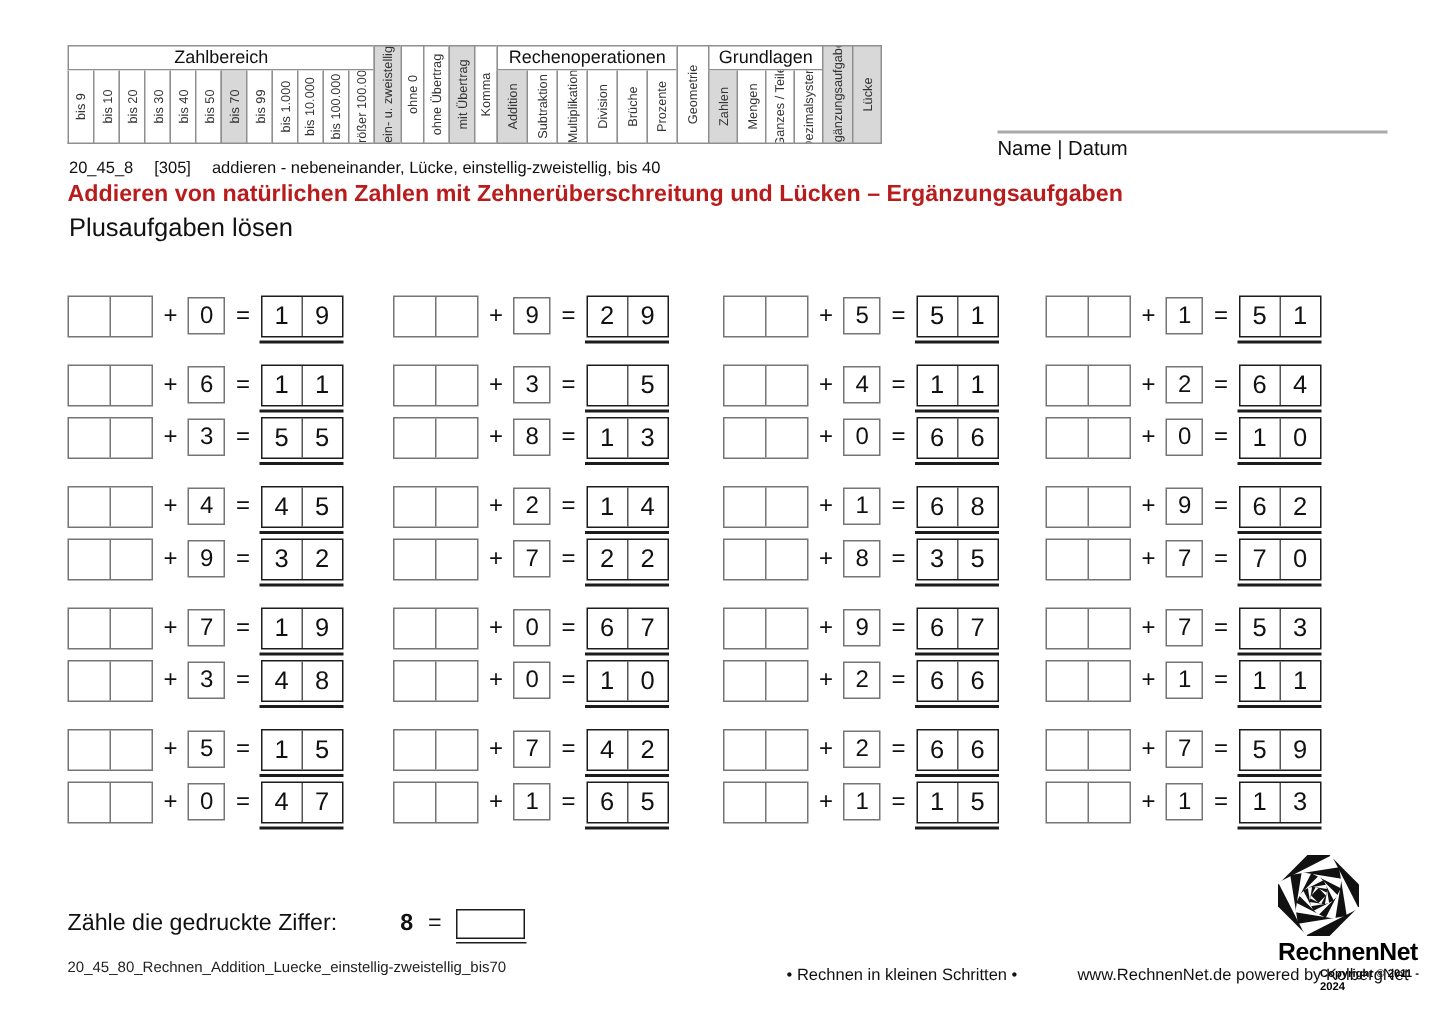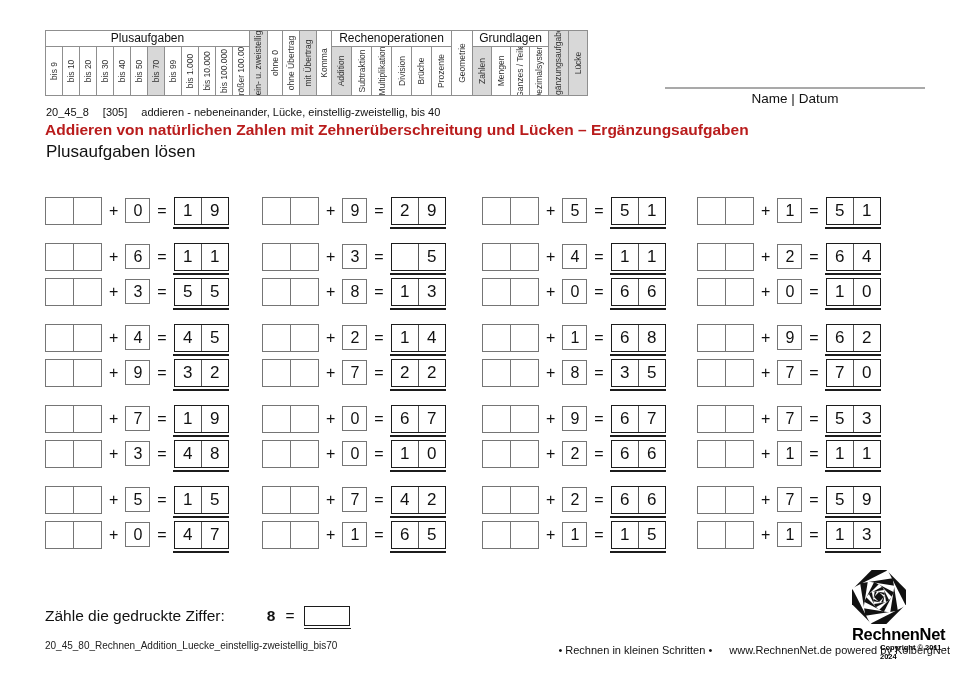--- a/index.html
+++ b/index.html
@@ -66,7 +66,7 @@
 
 <div class="matrix" id="matrix">
     <div class="mx-group">
-      <div class="mx-title">Plusaufgaben</div>
+      <div class="mx-title">Zahlbereich</div>
       <div class="mx-row">
         <div class="mx-cell" style="width: 18px;">
           <span class="rot">bis 9</span>

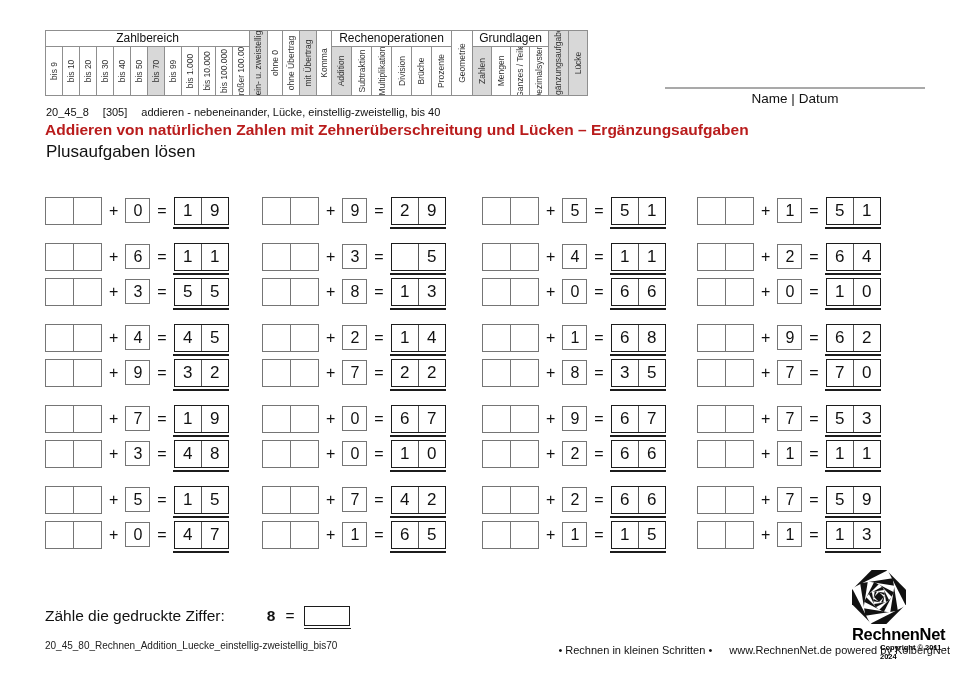--- a/index.html
+++ b/index.html
@@ -21,7 +21,7 @@
 
   
   .nameline { position:absolute; left:665px; top:87px; width:260px; height:2px; background:#a9a9a9; }
-  .namelabel { position:absolute; left:665px; top:91px; width:260px; text-align:center; font-size:13.5px; color:#111; }
+  .namelabel { position:absolute; left:665px; top:91px; width:260px; text-align:left; font-size:13.5px; color:#111; }
 
   
   .meta { position:absolute; left:46px; top:106px; font-size:11px; color:#111; }

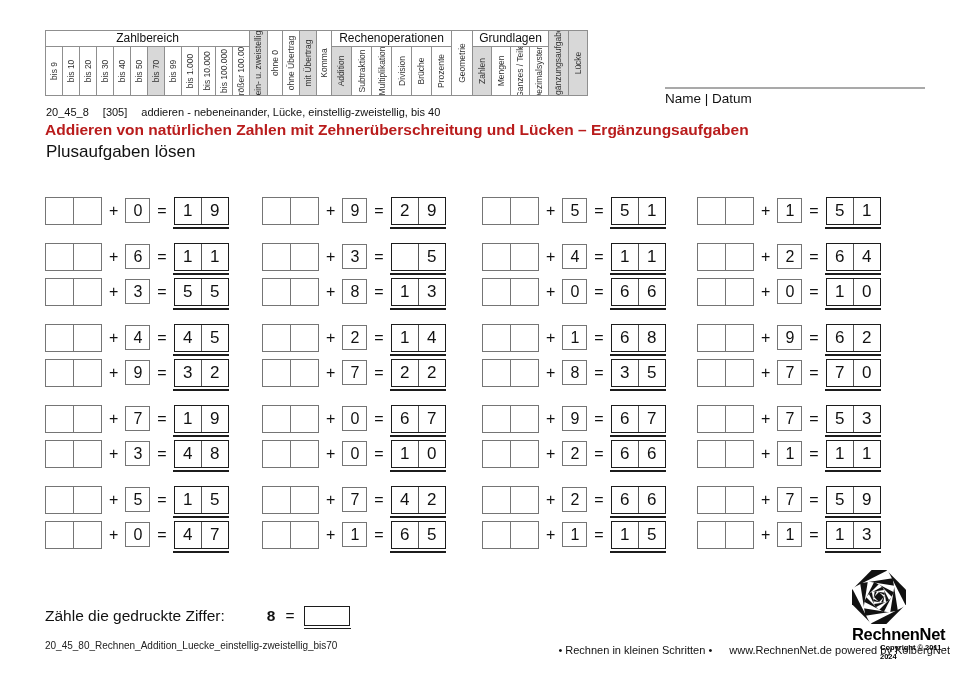--- a/index.html
+++ b/index.html
@@ -54,7 +54,7 @@
 
   
   .filefoot { position:absolute; left:45px; top:640px; font-size:10px; color:#222; }
-  .fright { position:absolute; right:13px; top:644px; display:flex; gap:17px; font-size:11px; color:#111; white-space:nowrap; }
+  .fright { position:absolute; right:24px; top:644px; display:flex; gap:40px; font-size:11px; color:#111; white-space:nowrap; }
 
   
   .logo { position:absolute; left:852px; top:570px; width:100px; }

